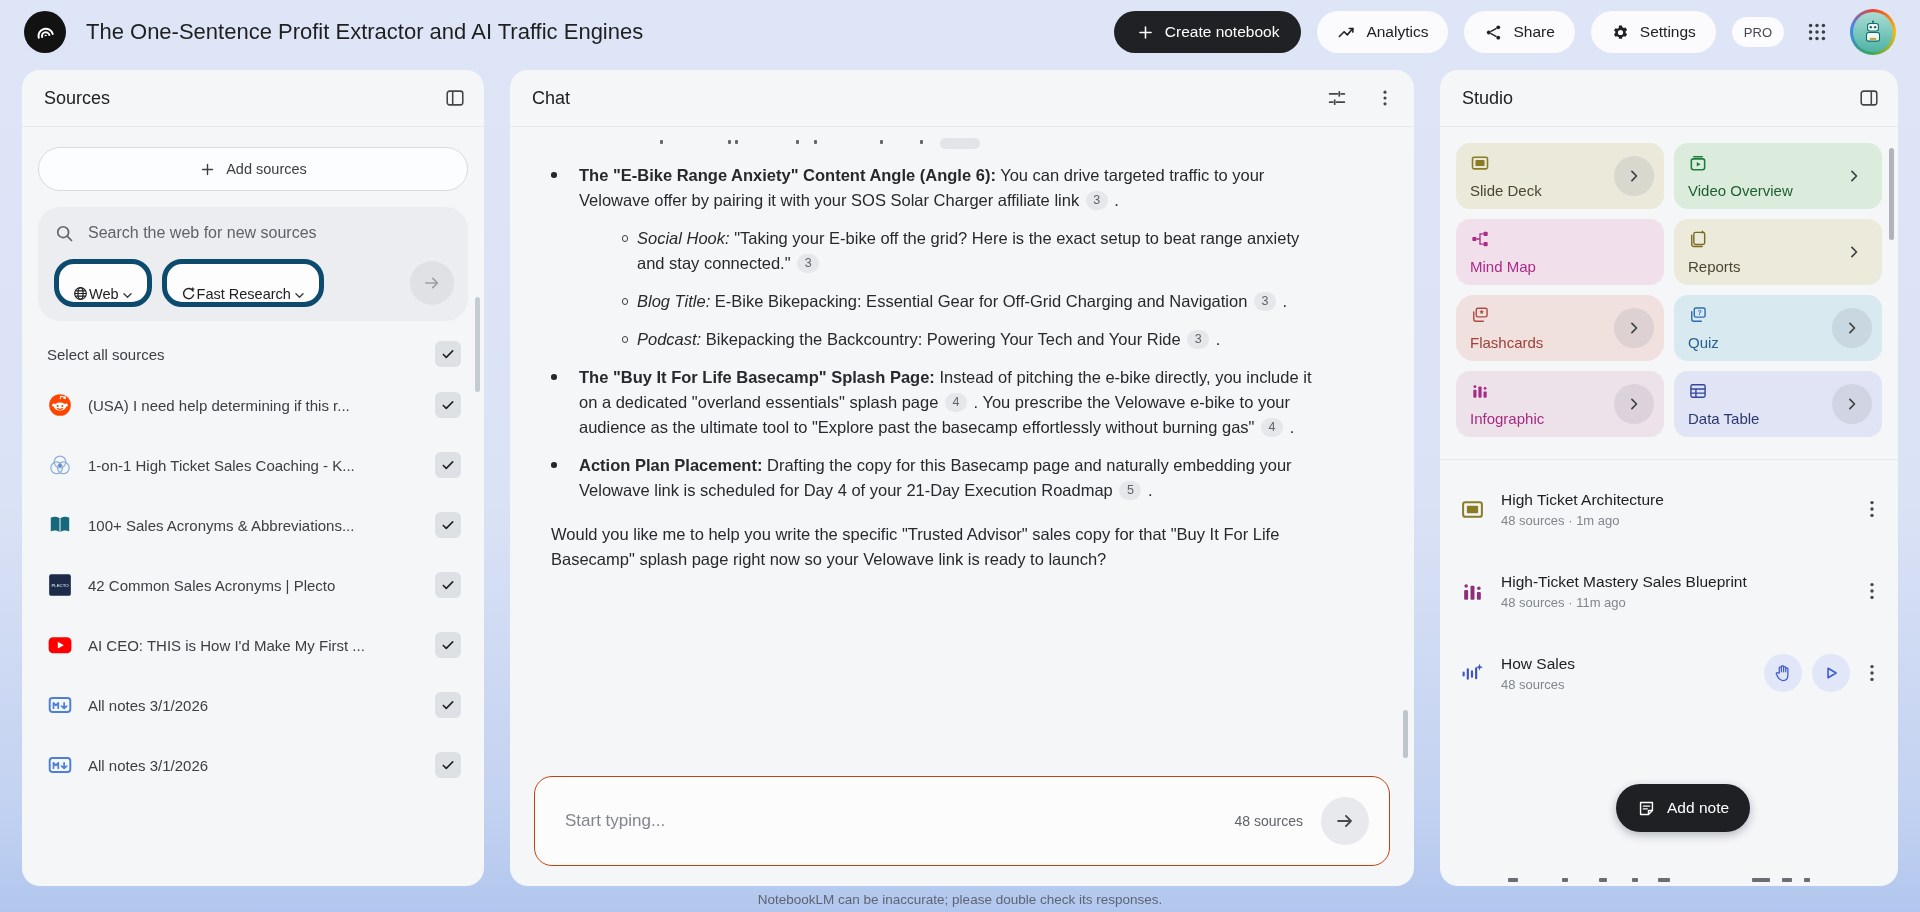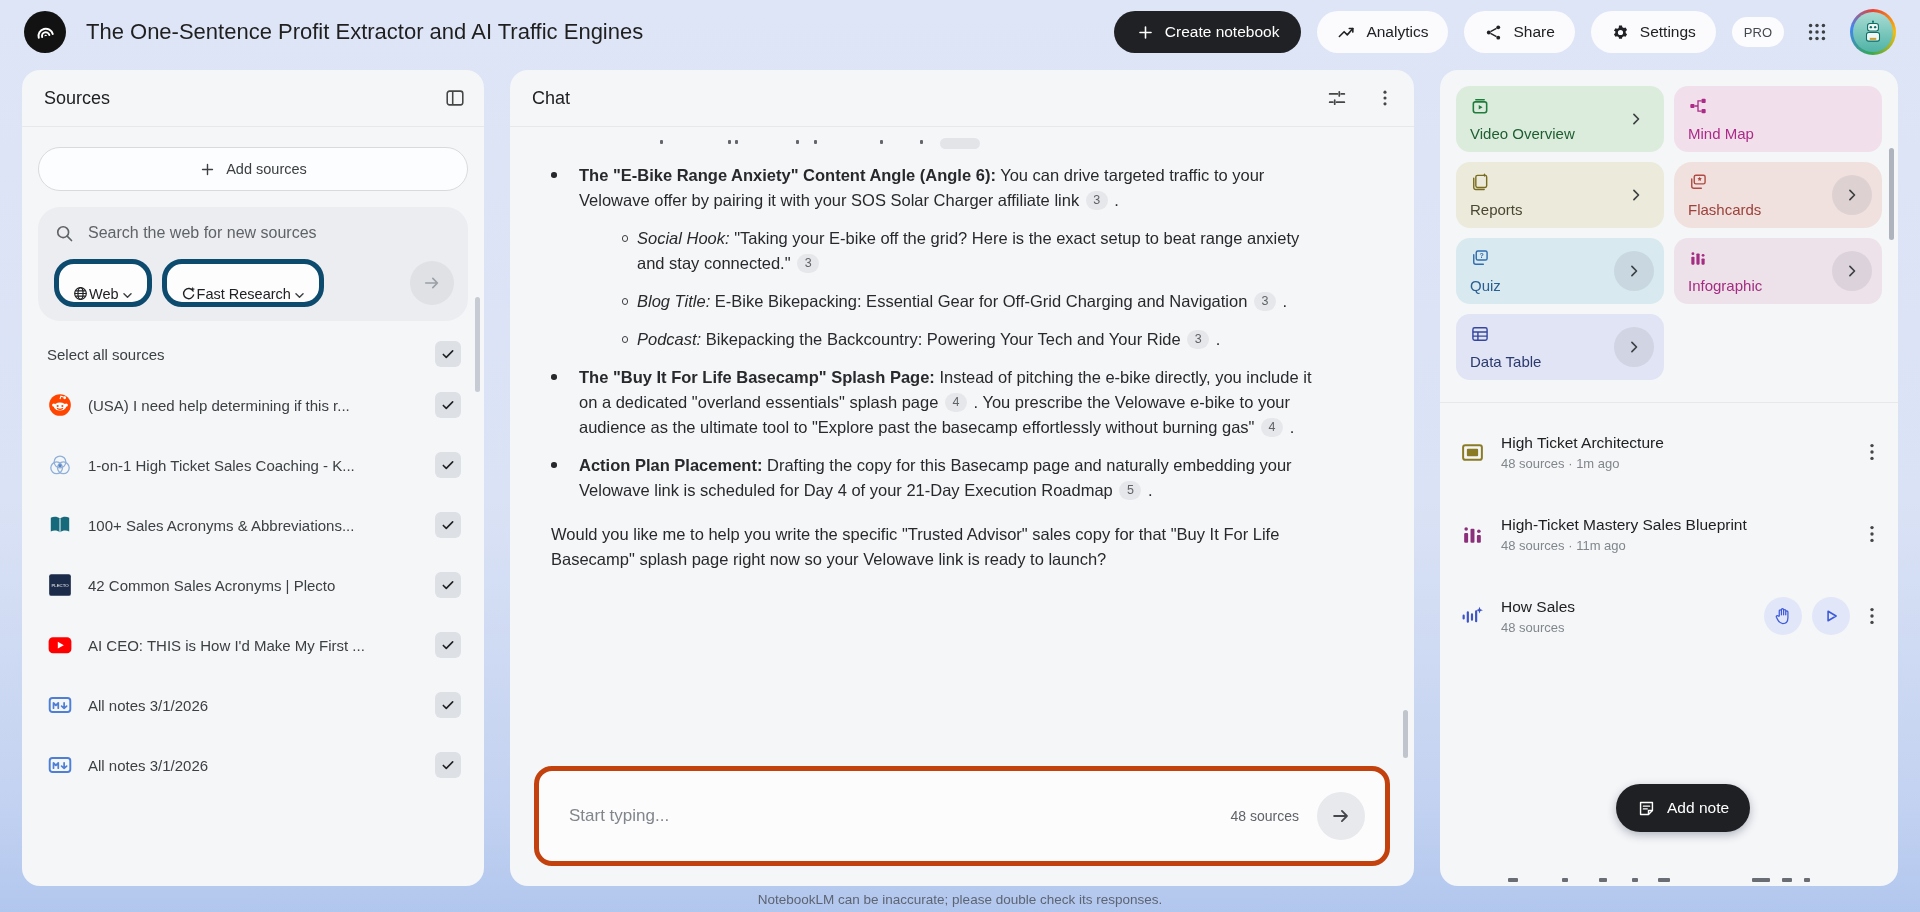--- a/index.html
+++ b/index.html
@@ -481,6 +481,15 @@
   </div>
 
   <div class="panel p-studio">
+    <div class="panel-h">
+      <span>Studio</span>
+      <span class="hicon">
+          <svg viewBox="0 0 24 24">
+            <rect x="3.5" y="4.5" width="17" height="15" rx="2.5" fill="none" stroke="currentColor" stroke-width="1.7"></rect>
+            <line x1="14.5" y1="4.5" x2="14.5" y2="19.5" stroke="currentColor" stroke-width="1.7"></line>
+          </svg>
+        </span>
+    </div>
     <div class="cards">
         <div class="card" style="background: rgb(220, 236, 220); color: rgb(30, 94, 49);">
           <span class="cicon" style="color: rgb(30, 125, 60);">

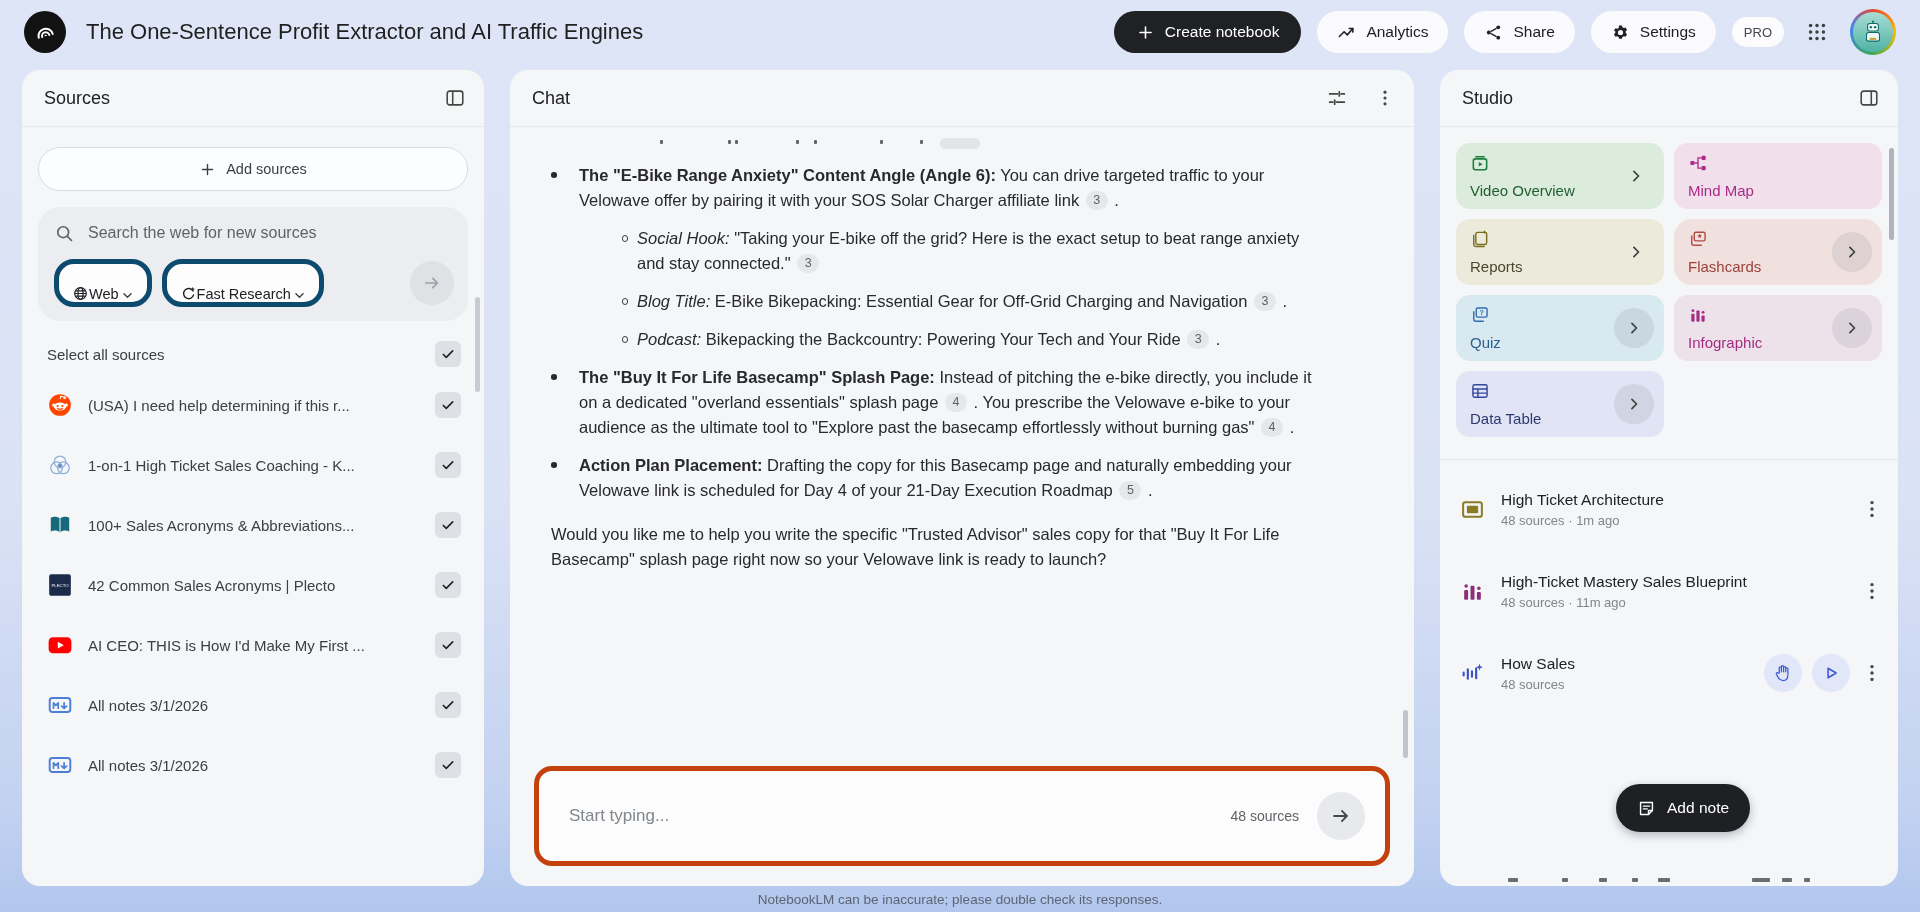--- a/index.html
+++ b/index.html
@@ -491,6 +491,20 @@
         </span>
     </div>
     <div class="cards">
+        <div class="card" style="background: rgb(235, 233, 218); color: rgb(74, 70, 49);">
+          <span class="cicon" style="color: rgb(138, 123, 37);">
+            <svg viewBox="0 0 24 24">
+              <rect x="3" y="5" width="18" height="14" rx="2" fill="none" stroke="currentColor" stroke-width="1.9"></rect>
+              <rect x="6.6" y="8.4" width="10.8" height="7.2" rx="1" fill="currentColor"></rect>
+            </svg>
+          </span>
+          <div class="clabel">Slide Deck</div>
+          <span class="chev circle">
+            <svg viewBox="0 0 24 24">
+              <path d="M9.5 6.5l5.5 5.5-5.5 5.5" fill="none" stroke="currentColor" stroke-width="2" stroke-linecap="round" stroke-linejoin="round"></path>
+            </svg>
+          </span>
+        </div>
         <div class="card" style="background: rgb(220, 236, 220); color: rgb(30, 94, 49);">
           <span class="cicon" style="color: rgb(30, 125, 60);">
             <svg viewBox="0 0 24 24">

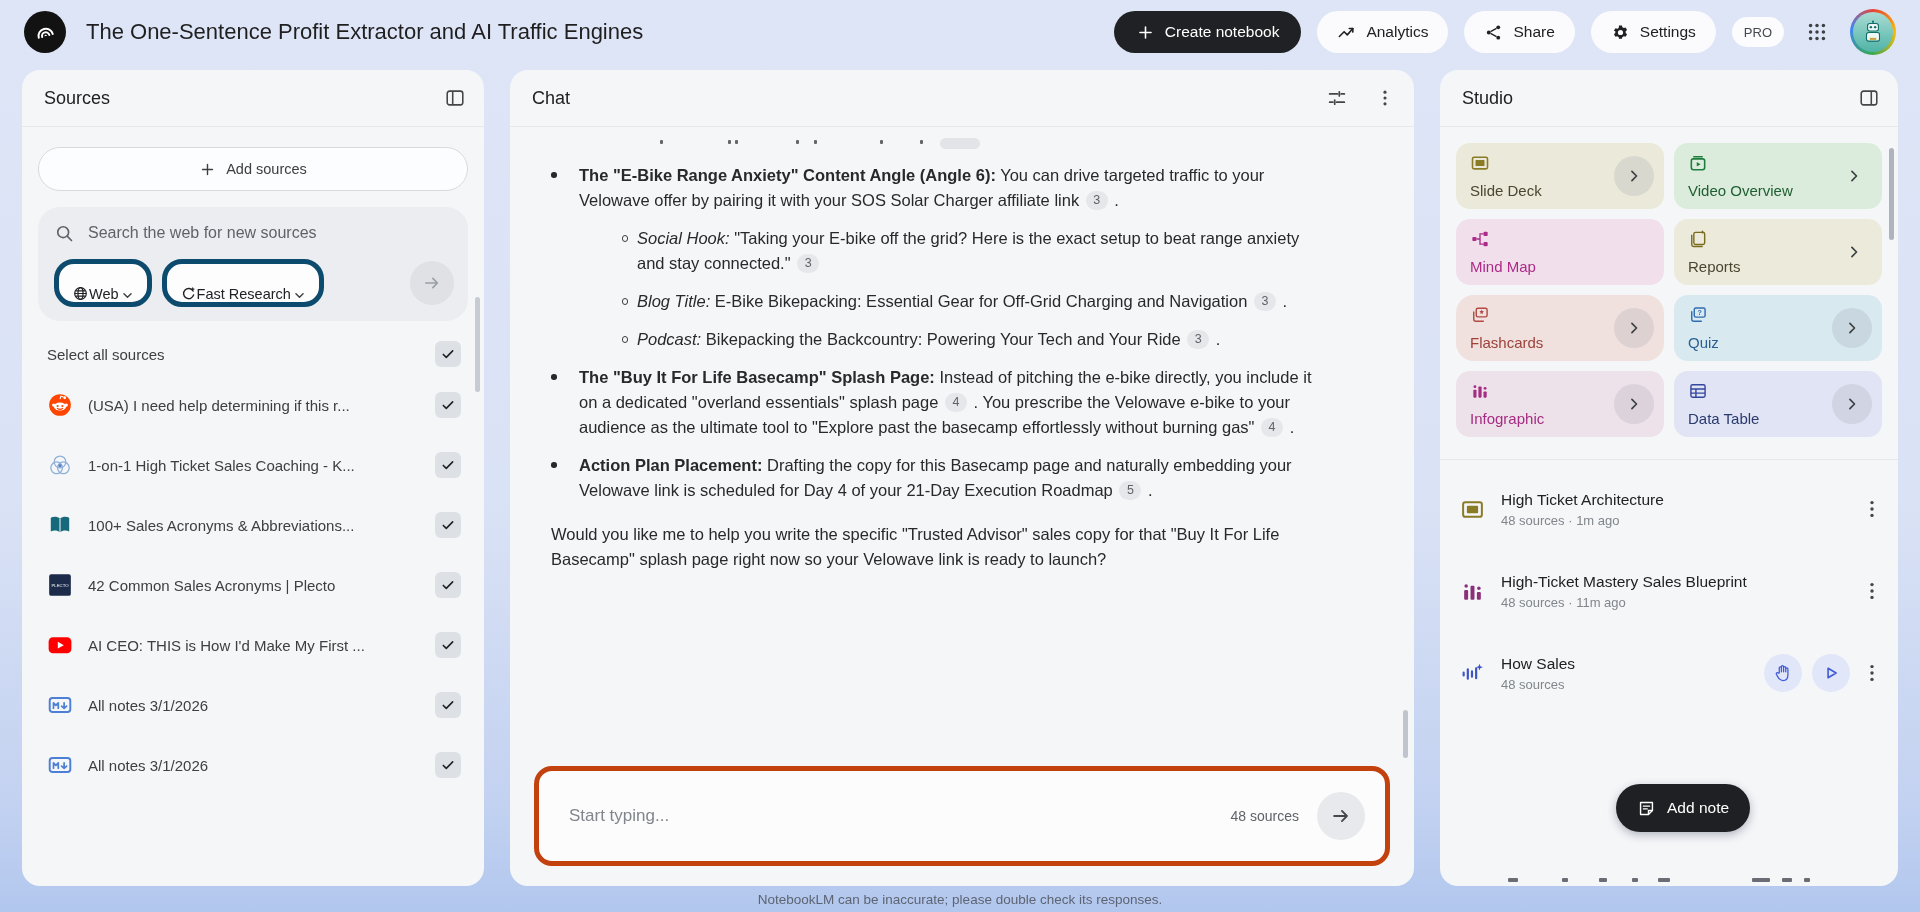--- a/index.html
+++ b/index.html
@@ -74,7 +74,7 @@
   .seg-i{font-style:italic}
   .cite{display:inline-flex;align-items:center;justify-content:center;min-width:10px;height:19px;padding:0 6px;border-radius:11px;background:#e6e7ea;color:#5f6368;font-size:12.5px;position:relative;top:-2px;margin:0 2px}
   .chat-p{margin:19px 0 6px 7px}
-  .chat-input{flex:none;margin:8px 24px 20px;height:100px;border:5px solid #c2410c;background:#fcfcfd;border-radius:18px;display:flex;align-items:center;padding:0 20px 0 28px;gap:18px;box-sizing:border-box}
+  .chat-input{flex:none;margin:8px 24px 20px;height:90px;border:1px solid #c2410c;background:#fcfcfd;border-radius:18px;display:flex;align-items:center;padding:0 20px 0 28px;gap:18px;box-sizing:border-box}
   .chat-input input{flex:1;border:none;background:transparent;outline:none;font:inherit;font-size:17px;color:#3c4043;min-width:0}
   .chat-input input::placeholder{color:#80868b}
   .src-count{color:#5f6368;font-size:14px;white-space:nowrap}

